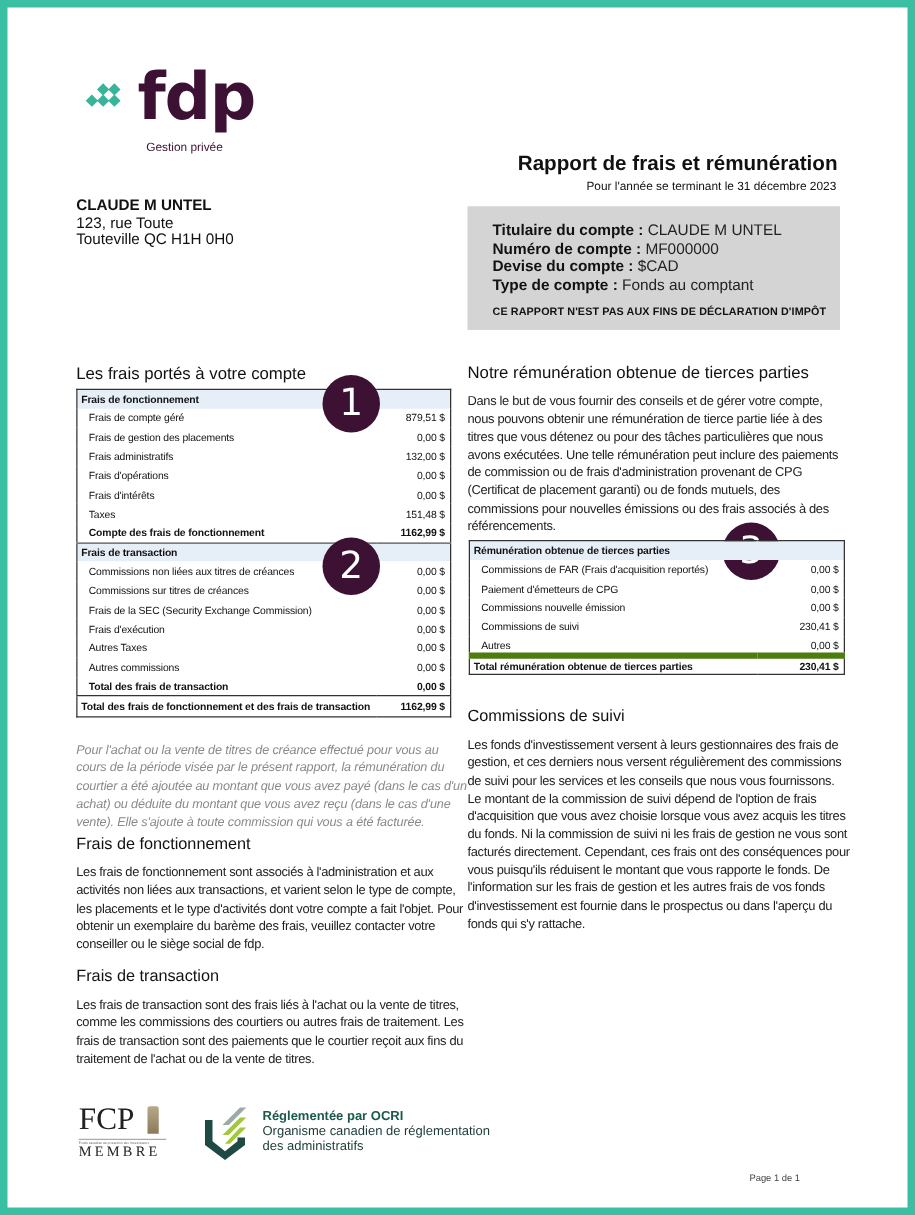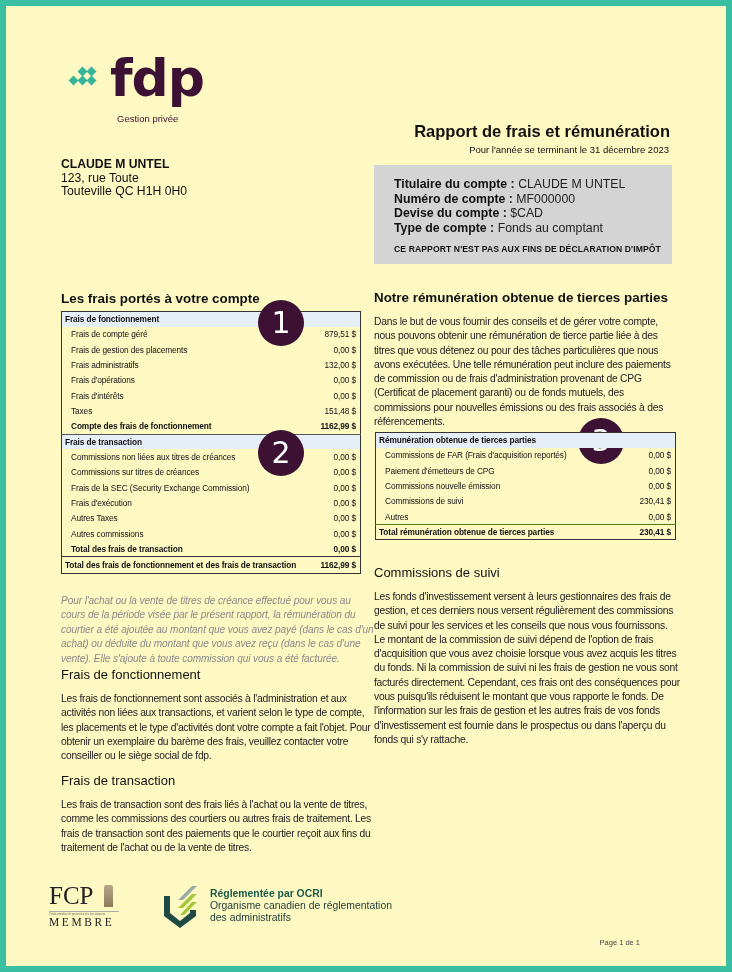--- a/index.html
+++ b/index.html
@@ -5,7 +5,7 @@
   * { box-sizing: border-box; margin: 0; padding: 0; }
   html, body { width: 732px; height: 972px; background: #3bbfa3; overflow: hidden; }
   body { font-family: "Liberation Sans", sans-serif; color: #111; position: relative; }
-  .page { position: absolute; left: 6px; top: 6px; width: 720px; height: 960px; background: #fef9c3; }
+  .page { position: absolute; left: 6px; top: 6px; width: 720px; height: 960px; background: #ffffff; }
 
   
   .logo { position: absolute; left: 64px; top: 52px; width: 130px; height: 70px; }

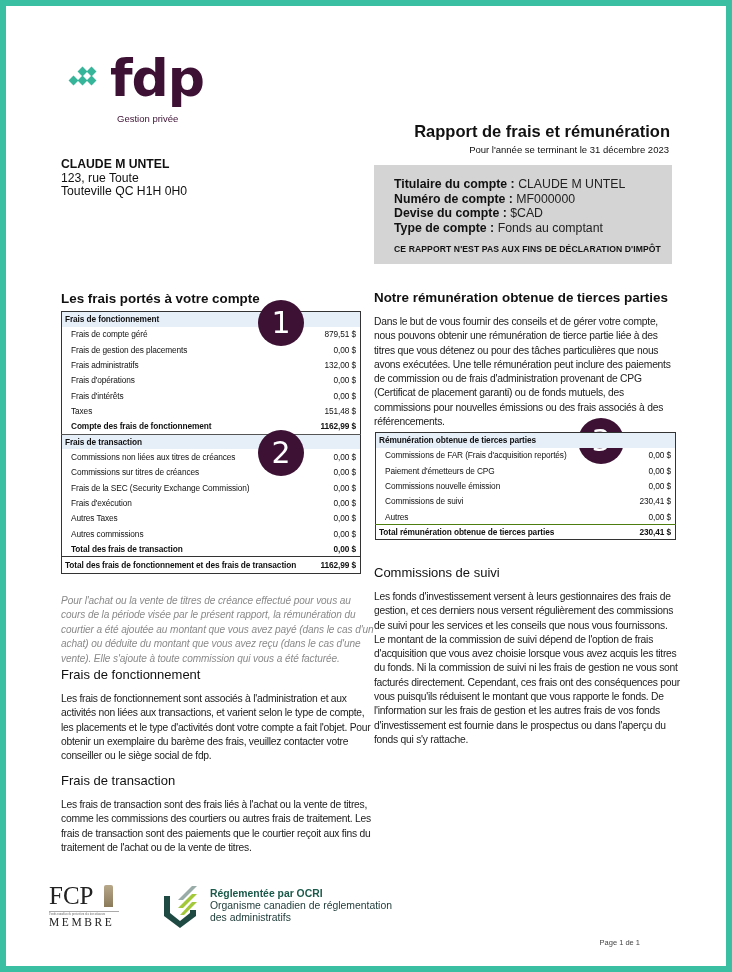--- a/index.html
+++ b/index.html
@@ -29,7 +29,7 @@
 
   .intro { position: absolute; left: 55px; top: 217px; width: 310px; font-size: 10.3px; line-height: 14.2px; color: #222; letter-spacing: -0.2px; }
 
-  h2.sec { position: absolute; font-size: 13.4px; font-weight: 700; text-align: center; }
+  h2.sec { position: absolute; font-size: 13.4px; font-weight: 400; text-align: center; }
   h3.sub { position: absolute; font-size: 13px; font-weight: 400; }
 
   

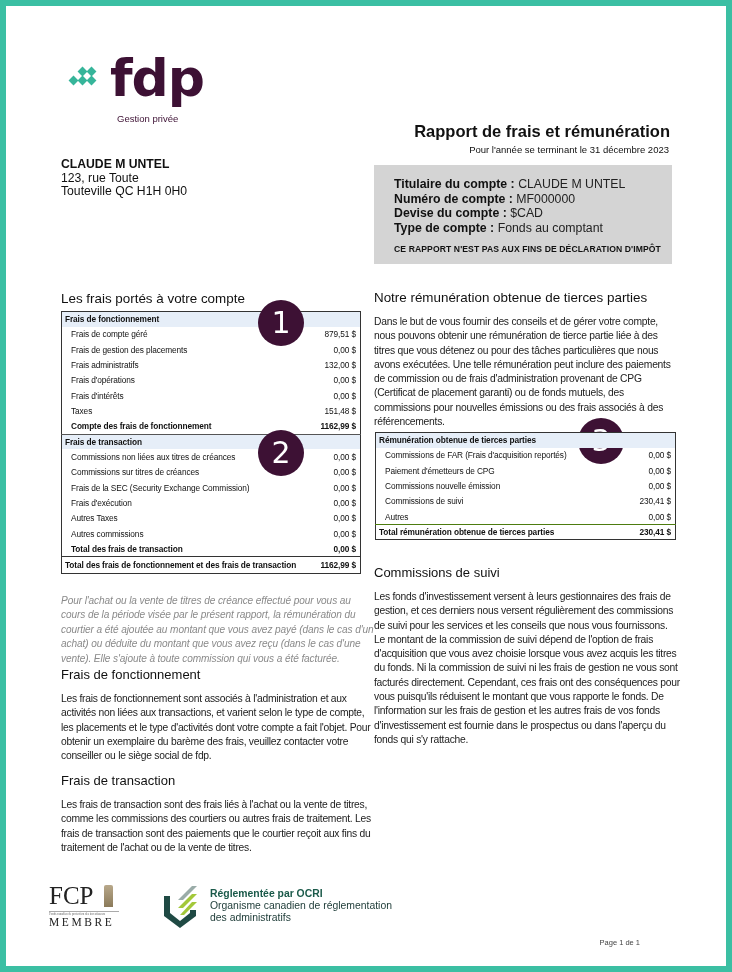--- a/index.html
+++ b/index.html
@@ -221,7 +221,7 @@
           <td class="lbl">Autres</td>
           <td class="amt">0,00 $</td>
         </tr>
-    <tr class="tot" style="border-top:1px solid #4d7c0f;">
+    <tr class="tot" style="border-top:5px solid #4d7c0f;">
           <td style="padding-left:3px;">Total rémunération obtenue de tierces parties</td>
           <td class="amt">230,41 $</td>
         </tr>

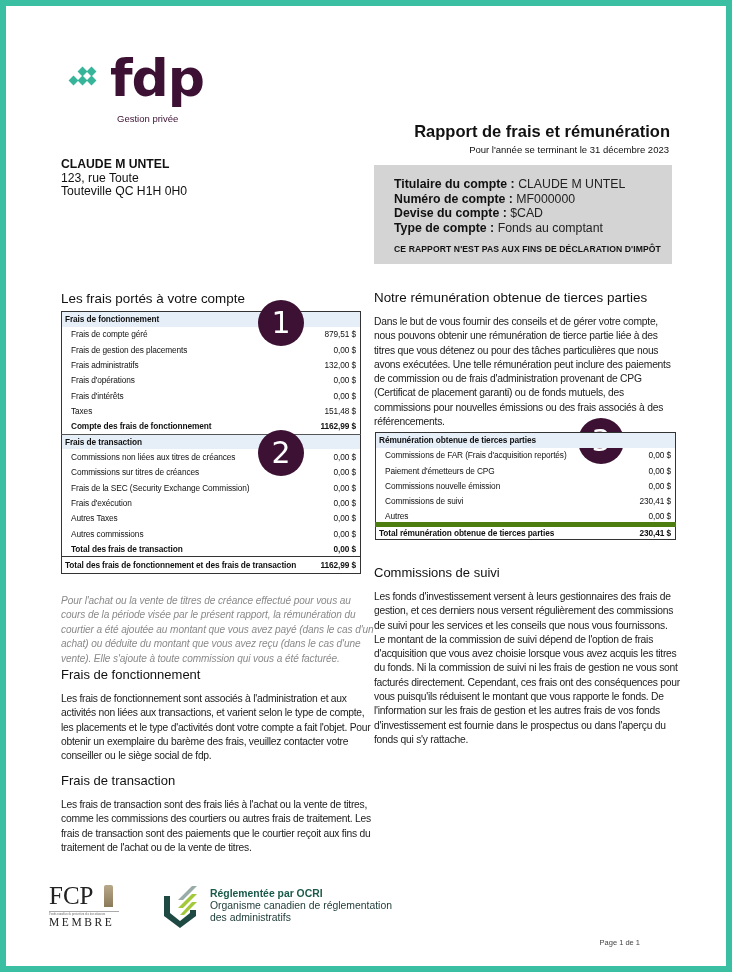--- a/index.html
+++ b/index.html
@@ -51,7 +51,7 @@
   .para { position: absolute; font-size: 10.3px; line-height: 14.3px; color: #222; letter-spacing: -0.25px; }
 
   
-  .fcp { position: absolute; left: 43px; top: 877px; width: 70px; height: 52px; font-family: "Liberation Serif", serif; }
+  .fcp { position: absolute; left: 57px; top: 877px; width: 70px; height: 52px; font-family: "Liberation Serif", serif; }
   .fcp-word { font-size: 25px; color: #222; letter-spacing: 0px; line-height: 26px; }
   .fcp-tower { position: absolute; left: 55px; top: 2px; width: 9px; height: 22px; background: linear-gradient(#b8a88a, #8b7a5a); border-radius: 2px 2px 0 0; }
   .fcp-small { font-size: 3px; color: #666; border-top: 0.5px solid #aaa; margin-top: 2px; height: 5px; }

